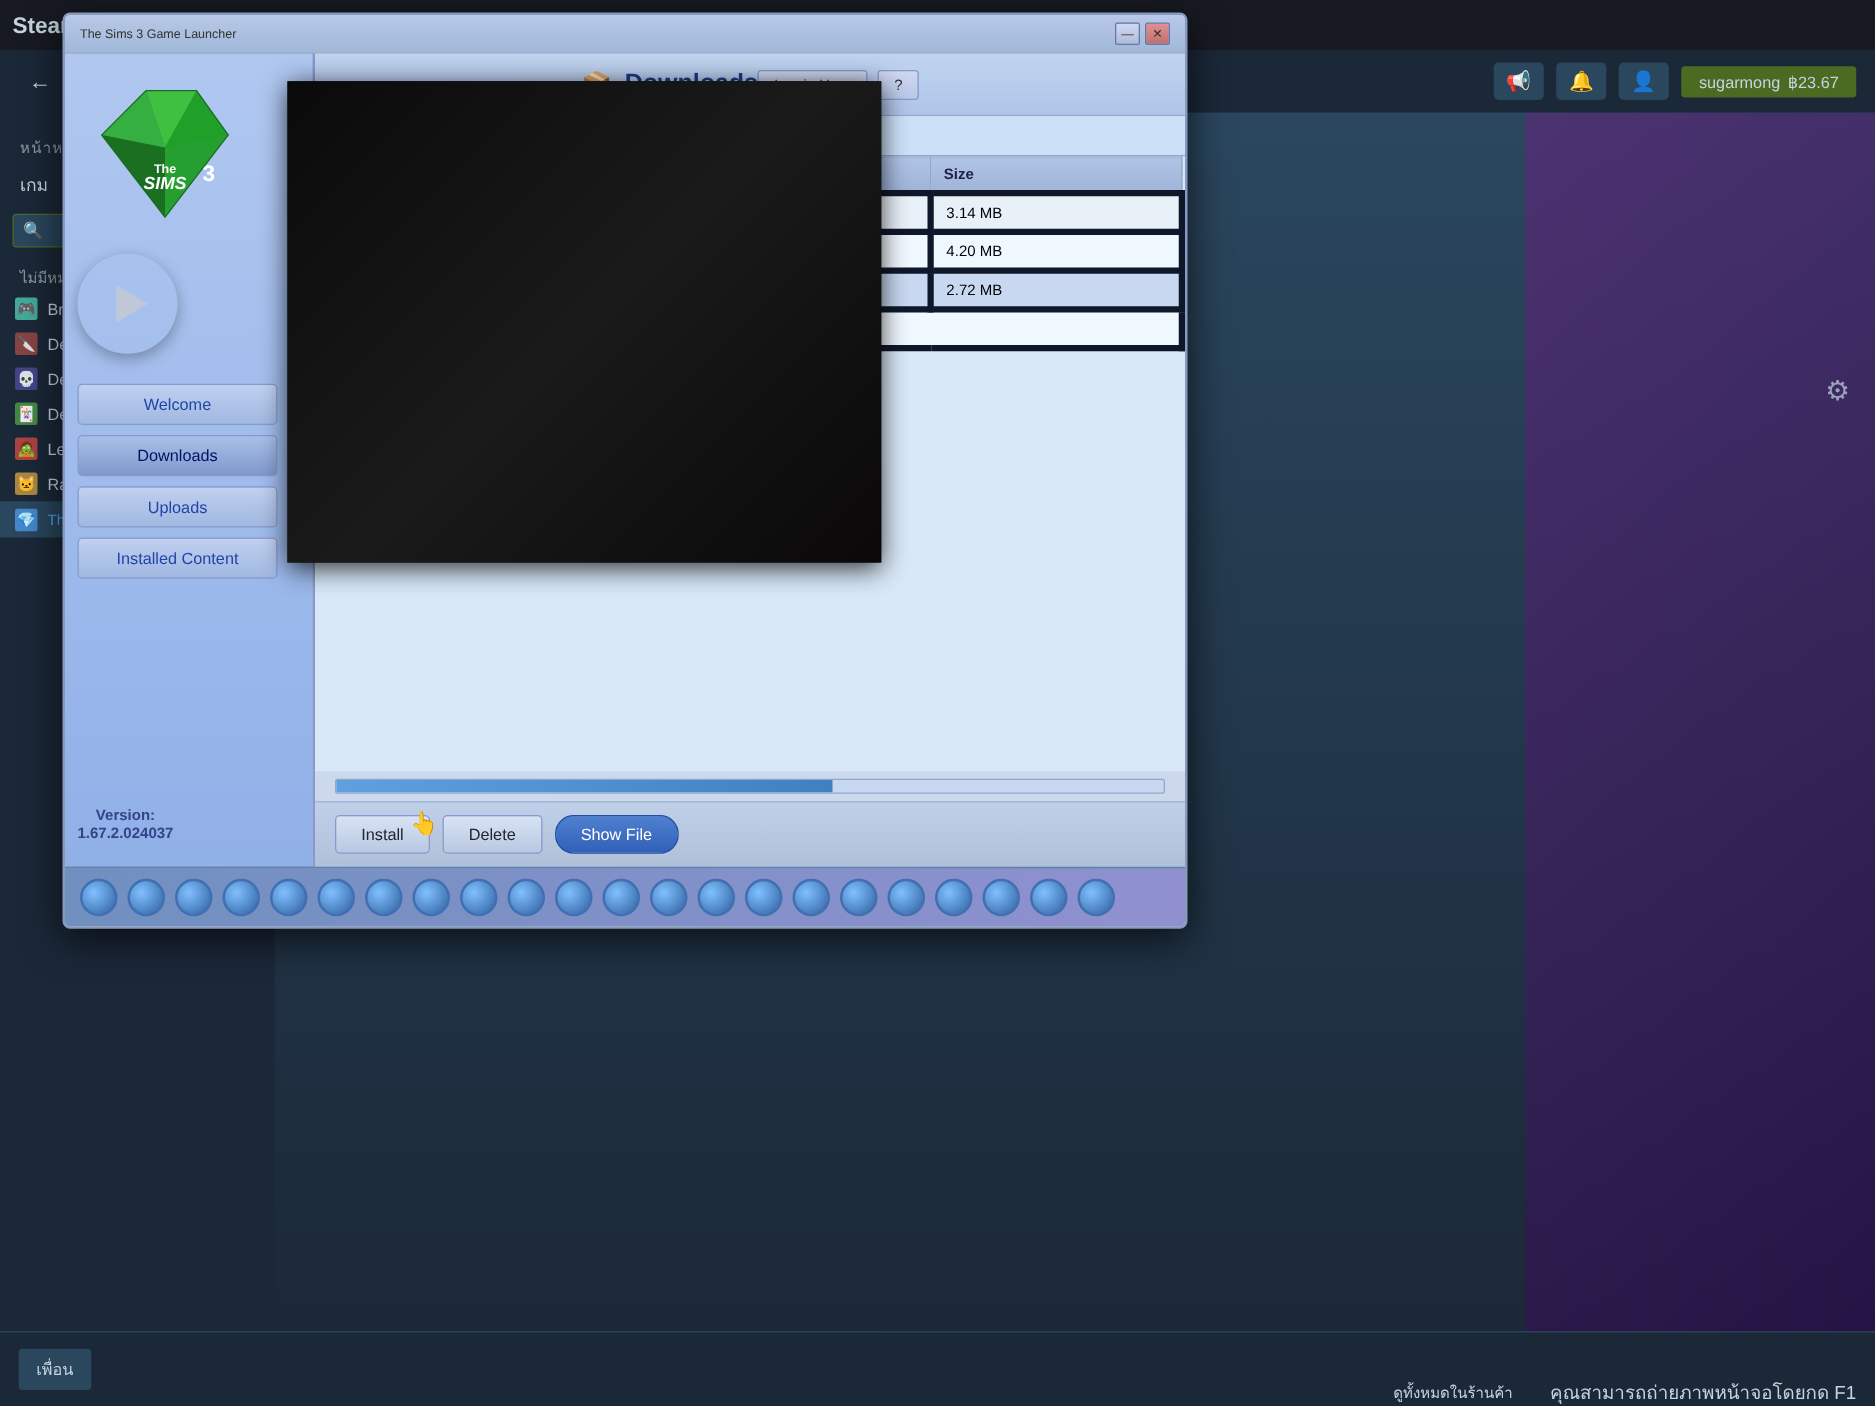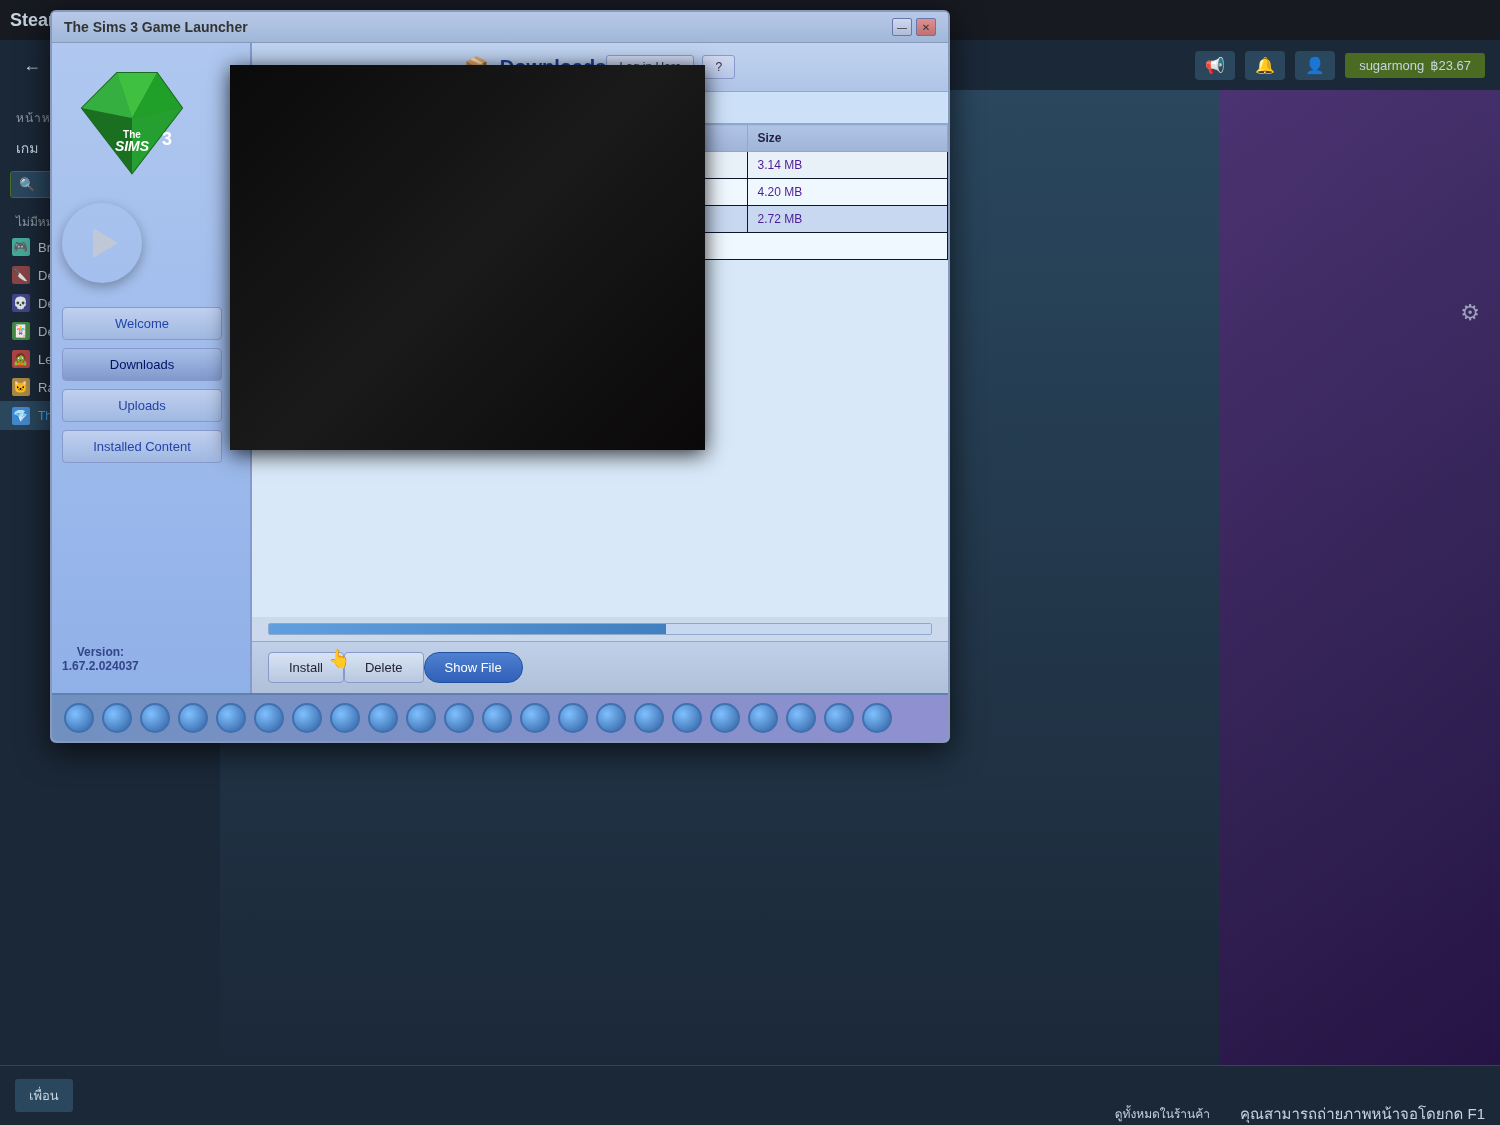--- a/index.html
+++ b/index.html
@@ -201,9 +201,9 @@
       border-bottom: 1px solid #8899bb;
     }
     .launcher-title {
-      font-size: 14px;
+      font-size: 10px;
       color: #333;
-      font-weight: bold;
+      font-weight: normal;
     }
     .titlebar-controls {
       display: flex;

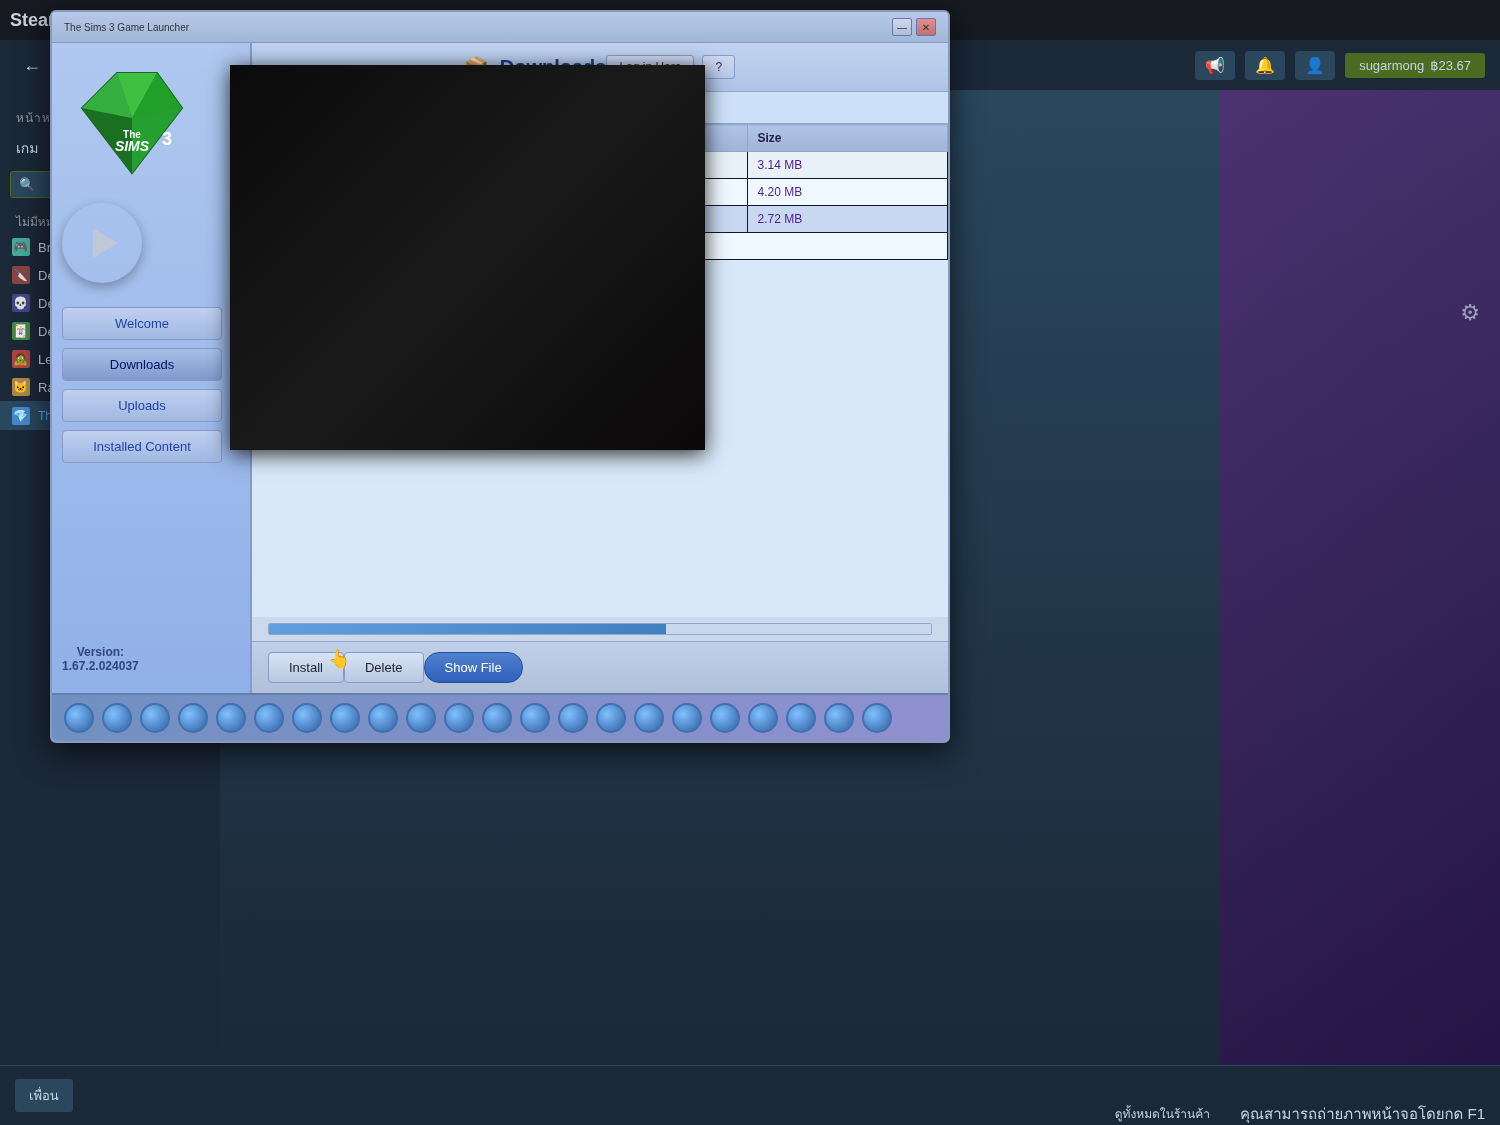--- a/index.html
+++ b/index.html
@@ -376,8 +376,8 @@
     .downloads-table td {
       padding: 6px 10px;
       font-size: 12px;
-      color: #4c1d95;
-      border: 1px solid #0f172a;
+      color: #000000;
+      border: 5px solid #0f172a;
     }
     .downloads-table tr:nth-child(odd) td { background: #e8f0f8; }
     .downloads-table tr:nth-child(even) td { background: #f0f8ff; }

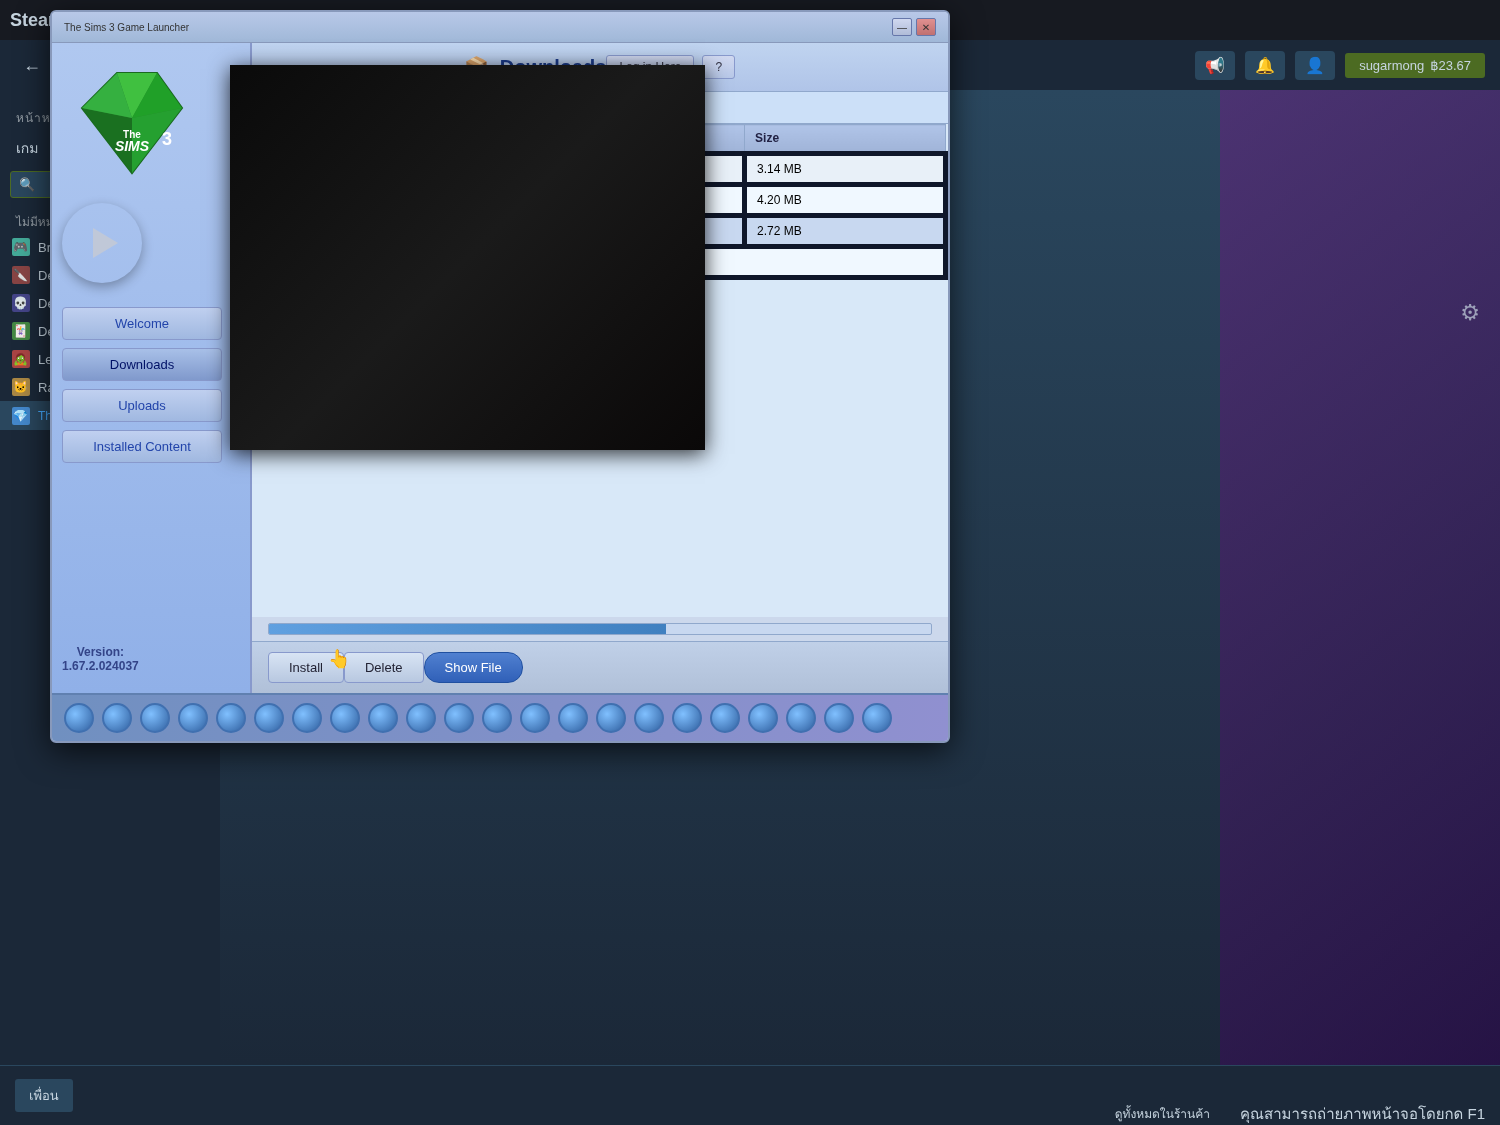--- a/index.html
+++ b/index.html
@@ -389,6 +389,7 @@
       background: linear-gradient(180deg, #c0d0e8 0%, #b0c0d8 100%);
       display: flex;
       align-items: center;
+      gap: 10px;
       border-top: 1px solid #90a8cc;
     }
     .action-btn {

